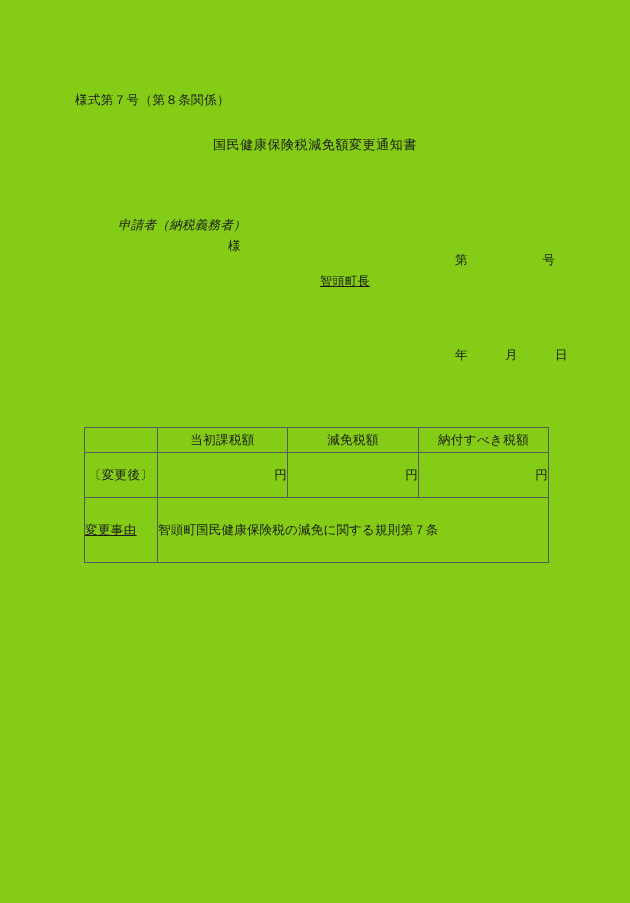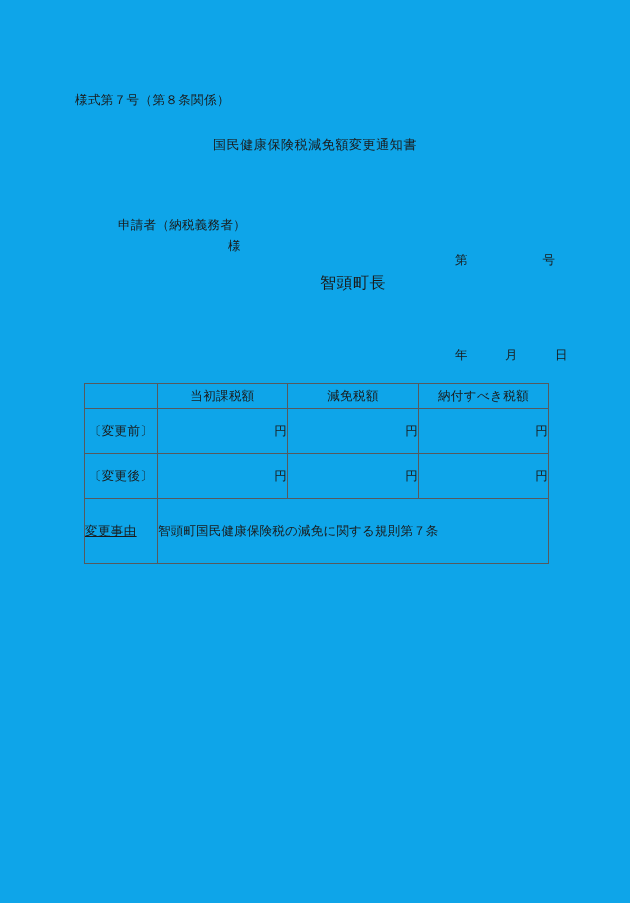--- a/index.html
+++ b/index.html
@@ -21,7 +21,7 @@
   .page {
     position: absolute;
     inset: 0;
-    background: #0ea5e9;
+    background: #84cc16;
     padding-left: 11px;
   }
 

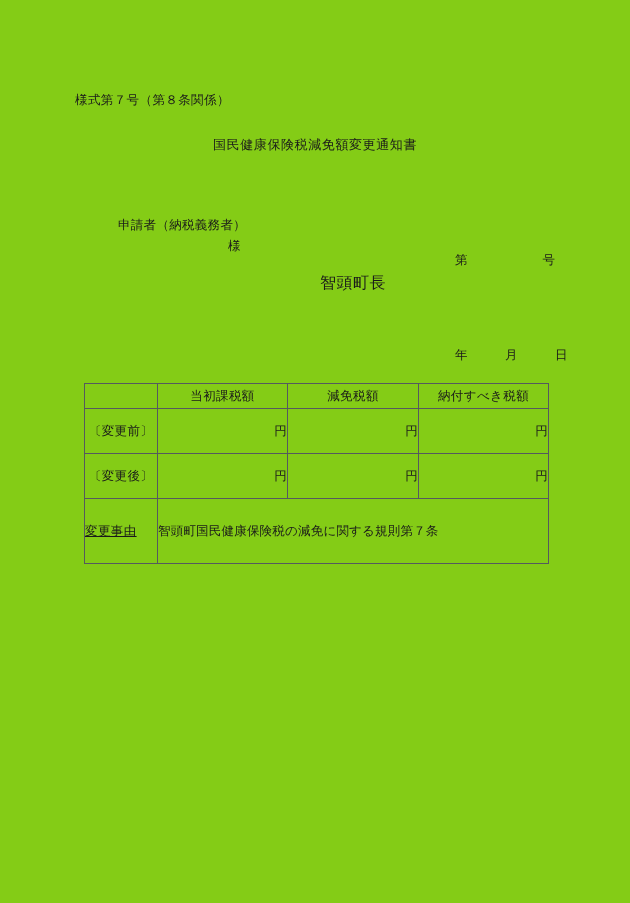--- a/index.html
+++ b/index.html
@@ -62,6 +62,7 @@
     top: 219px;
     font-size: 12.5px;
     letter-spacing: 0.3px;
+    font-style: italic;
   }
   .addressee-sama {
     left: 228px;

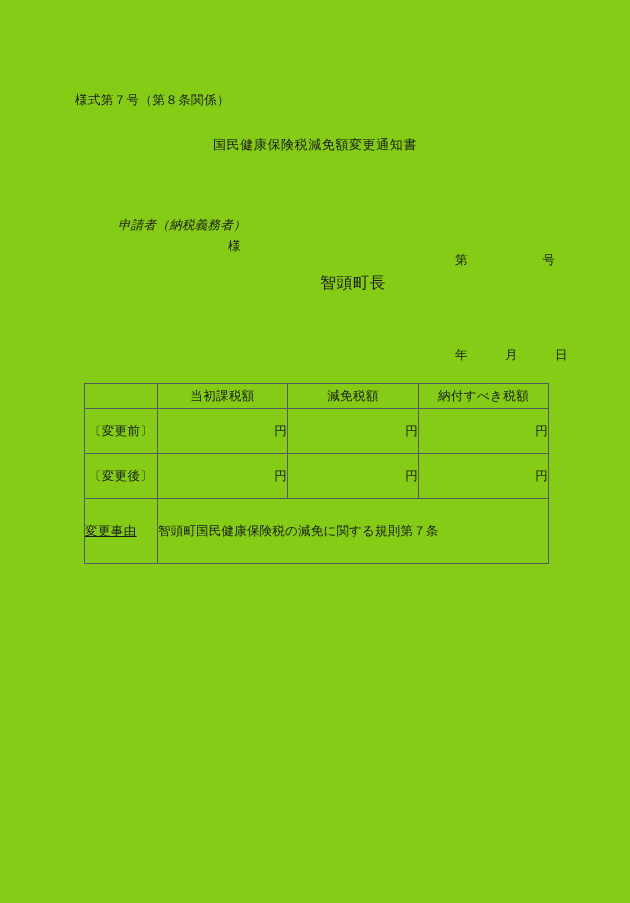--- a/index.html
+++ b/index.html
@@ -74,8 +74,9 @@
   .issuer {
     left: 320px;
     top: 275px;
-    font-size: 16px;
+    font-size: 12px;
     letter-spacing: 0.5px;
+    text-decoration: underline;
   }
 
   

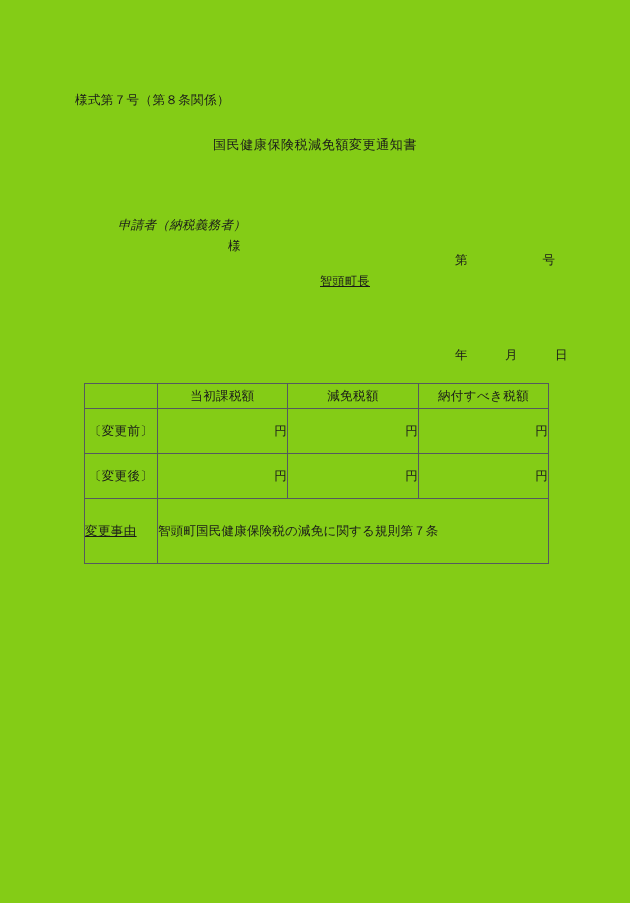--- a/index.html
+++ b/index.html
@@ -102,6 +102,7 @@
     width: 464px;
     table-layout: fixed;
     font-size: 12.5px;
+    margin-top: 44px;
   }
   table.form-table td,
   table.form-table th {

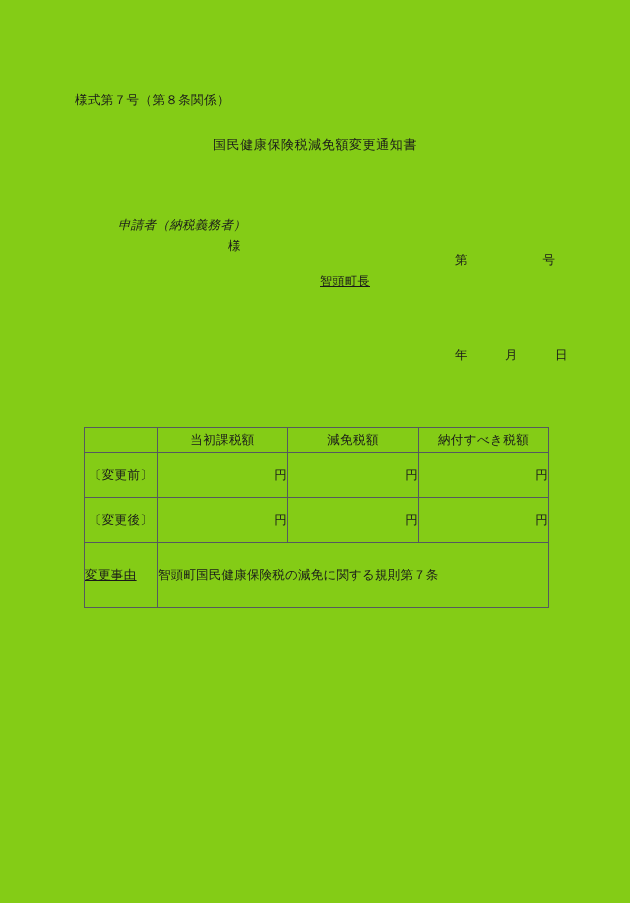--- a/index.html
+++ b/index.html
@@ -195,12 +195,6 @@
           <td class="th-label">納付すべき税額</td>
         </tr>
 
-        <tr>
-          <td class="row-label">〔変更前〕</td>
-          <td class="row-amount">円</td>
-          <td class="row-amount">円</td>
-          <td class="row-amount">円</td>
-        </tr>
 
         <tr>
           <td class="row-label">〔変更後〕</td>

